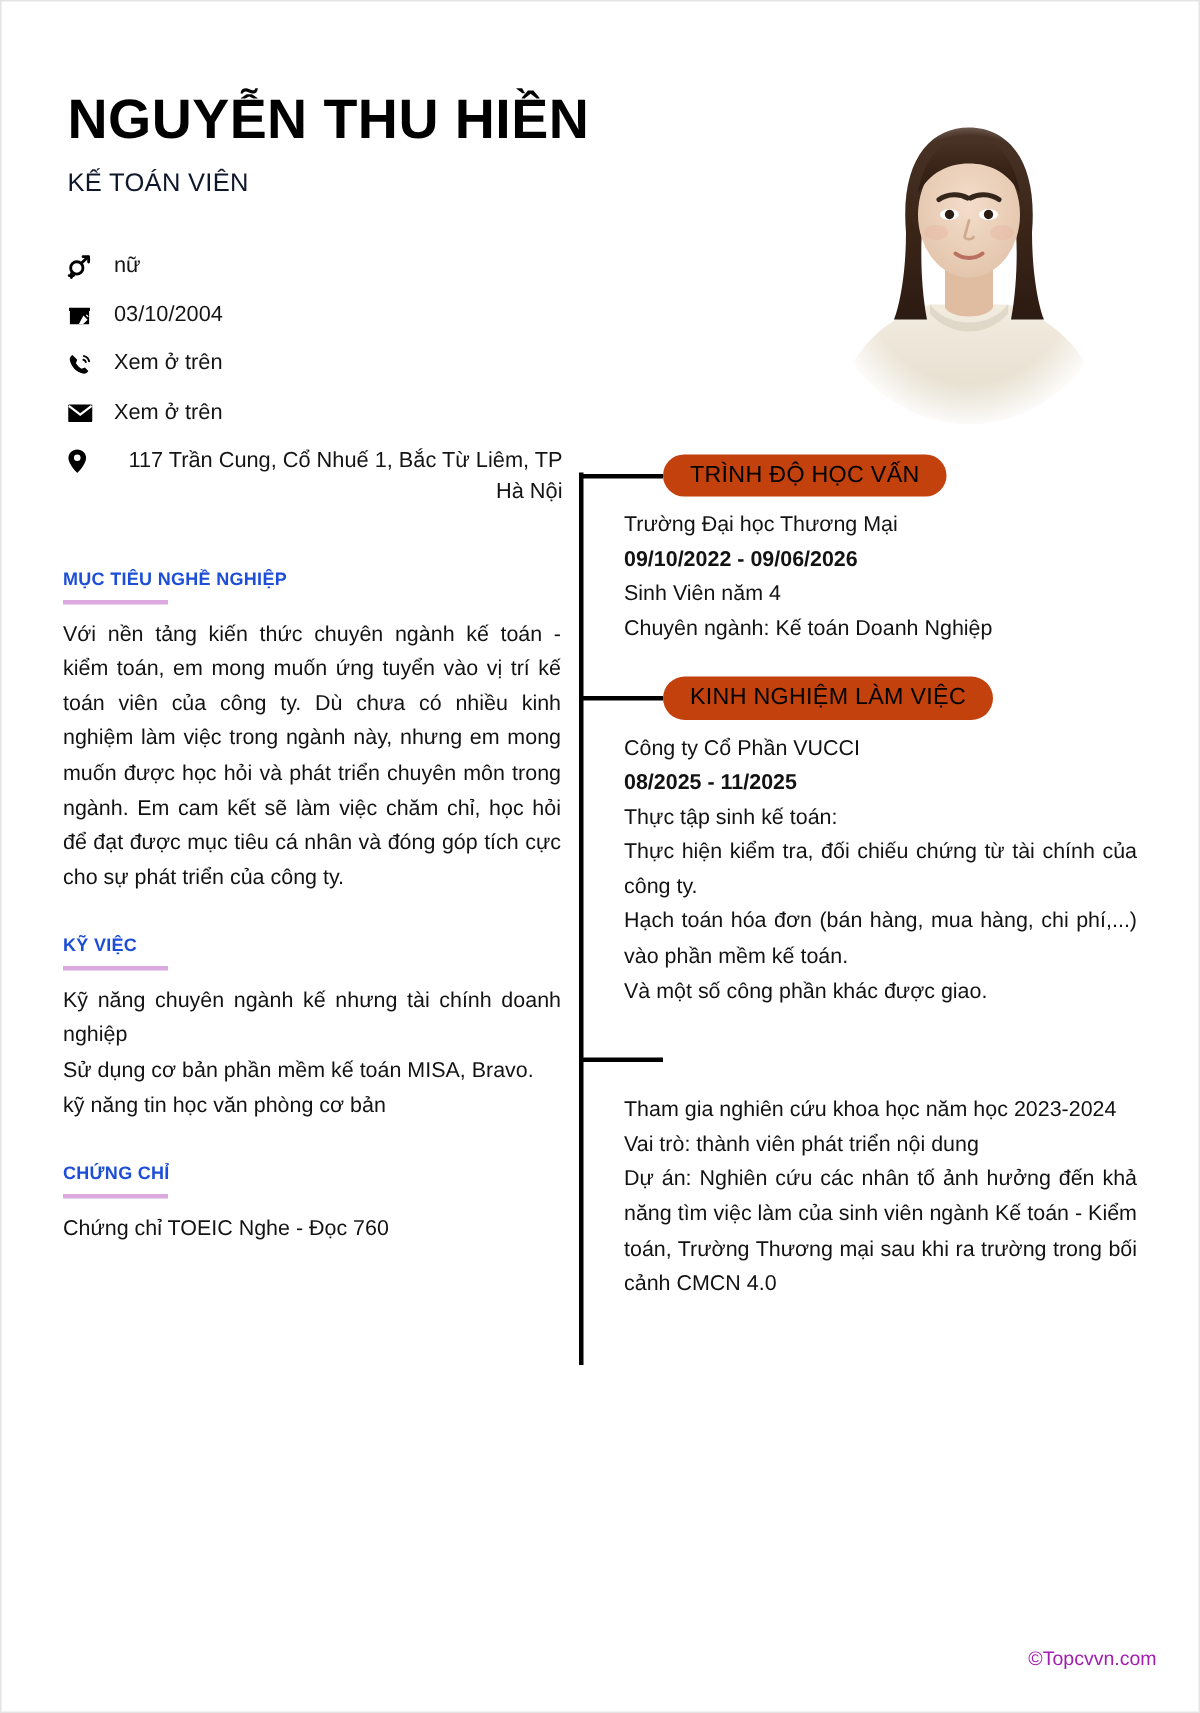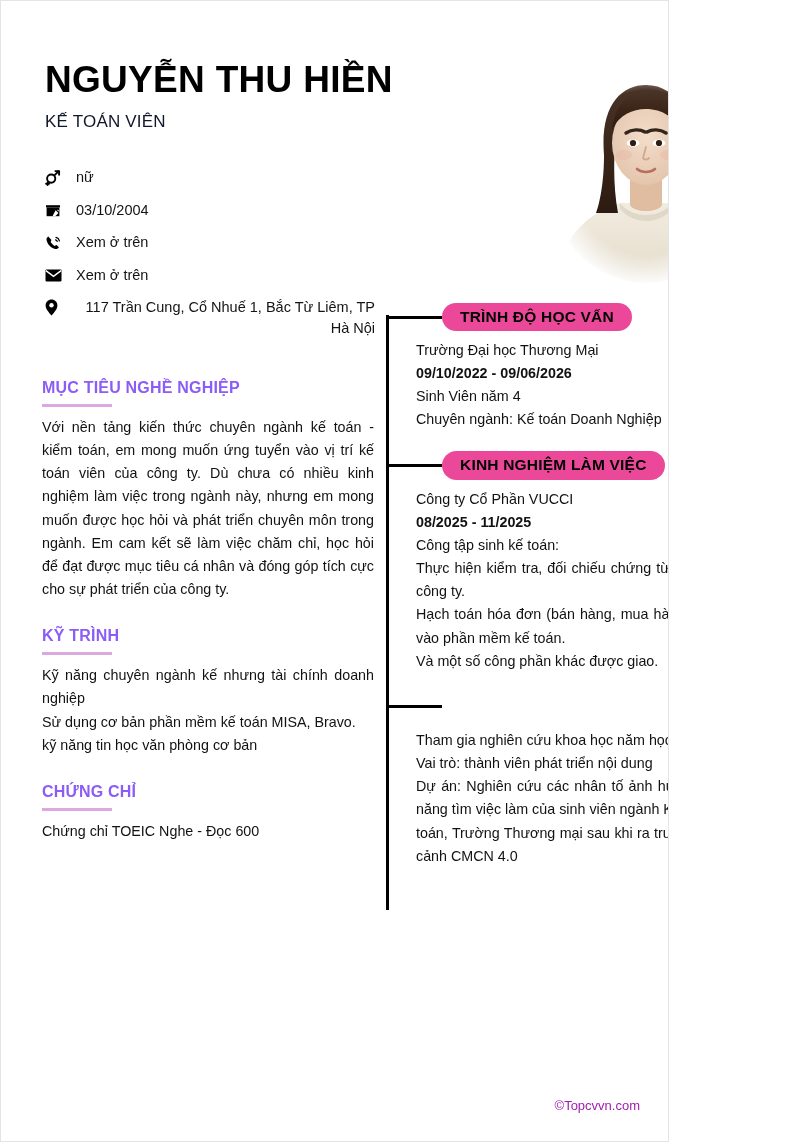--- a/index.html
+++ b/index.html
@@ -13,7 +13,7 @@
   }
   .page {
     position: relative;
-    width: 669px;
+    width: 800px;
     height: 1142px;
     background: #ffffff;
     box-sizing: border-box;

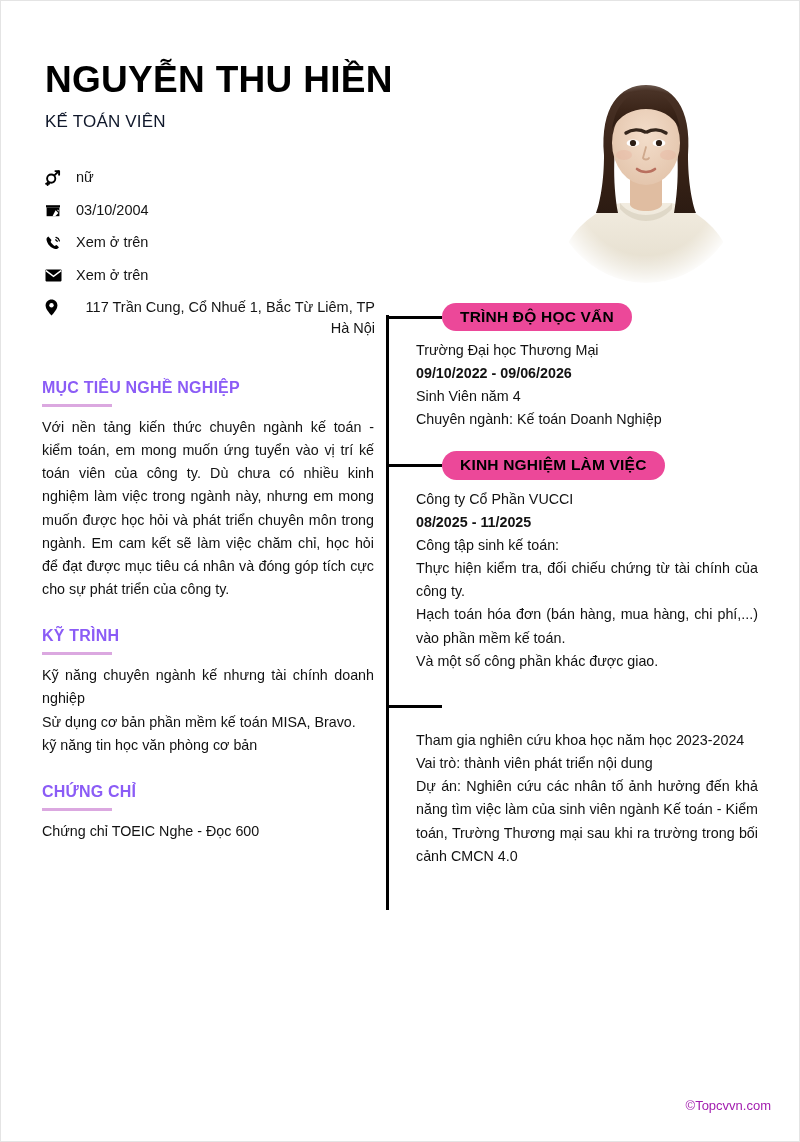--- a/index.html
+++ b/index.html
@@ -154,11 +154,11 @@
     flex: 0 0 auto;
   }
   .badge {
-    background: #ec4899;
+    background: #c2410c;
     border-radius: 16px;
     padding: 5px 18px 6px 18px;
     font-size: 15.5px;
-    font-weight: bold;
+    font-weight: normal;
     color: #000;
     letter-spacing: 0.2px;
     white-space: nowrap;

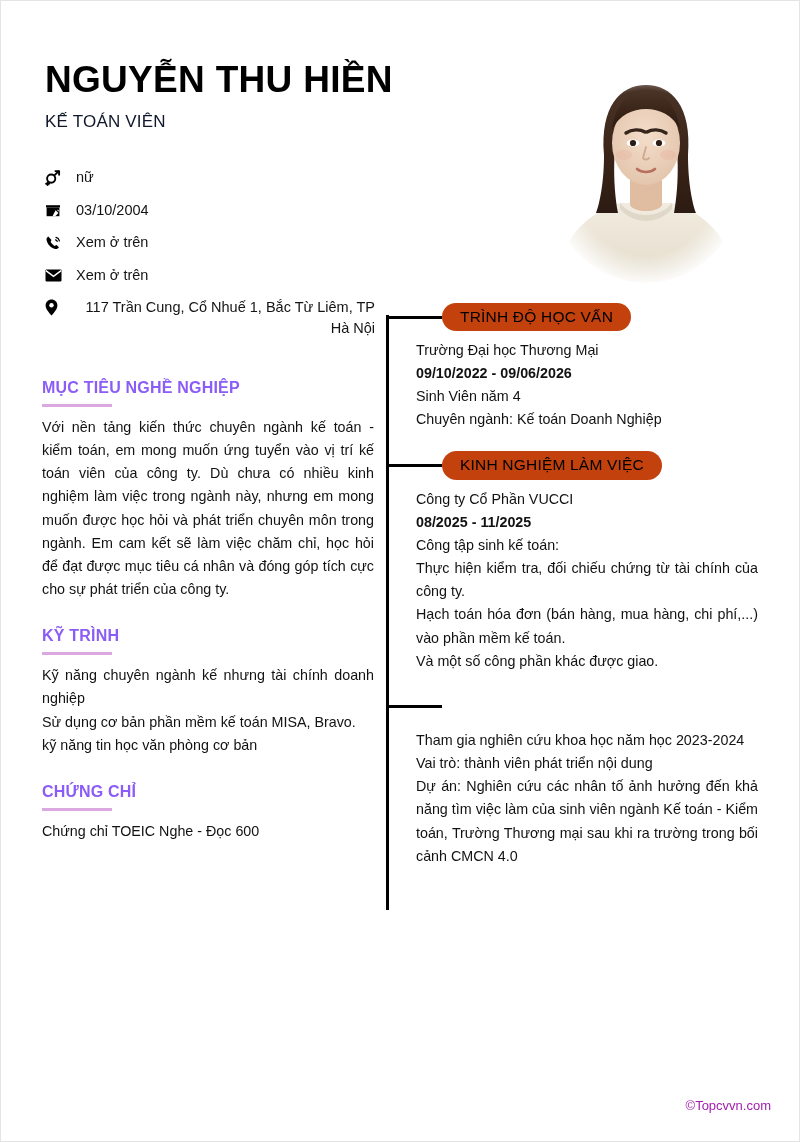--- a/index.html
+++ b/index.html
@@ -102,9 +102,9 @@
     width: 332px;
   }
   .sec-head {
-    font-size: 16px;
+    font-size: 12px;
     font-weight: bold;
-    color: #8b5cf6;
+    color: #1d4ed8;
     letter-spacing: 0.2px;
     margin: 0;
   }

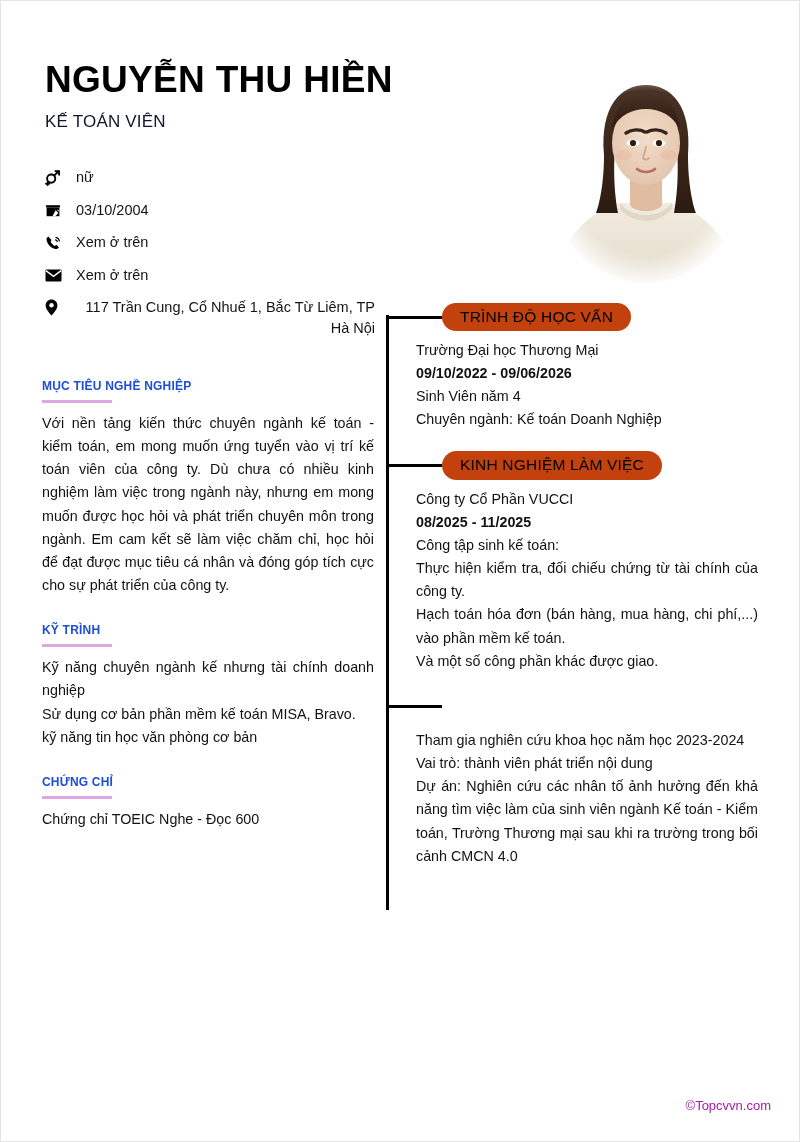--- a/index.html
+++ b/index.html
@@ -360,7 +360,7 @@
       <div class="tl-body">
         <div class="tl-line nojust">Công ty Cổ Phần VUCCI</div>
         <div class="tl-line nojust bold">08/2025 - 11/2025</div>
-        <div class="tl-line nojust">Công tập sinh kế toán:</div>
+        <div class="tl-line nojust">Thực tập sinh kế toán:</div>
         <div class="tl-line">Thực hiện kiểm tra, đối chiếu chứng từ tài chính của công ty.</div>
         <div class="tl-line">Hạch toán hóa đơn (bán hàng, mua hàng, chi phí,...) vào phần mềm kế toán.</div>
         <div class="tl-line nojust">Và một số công phần khác được giao.</div>

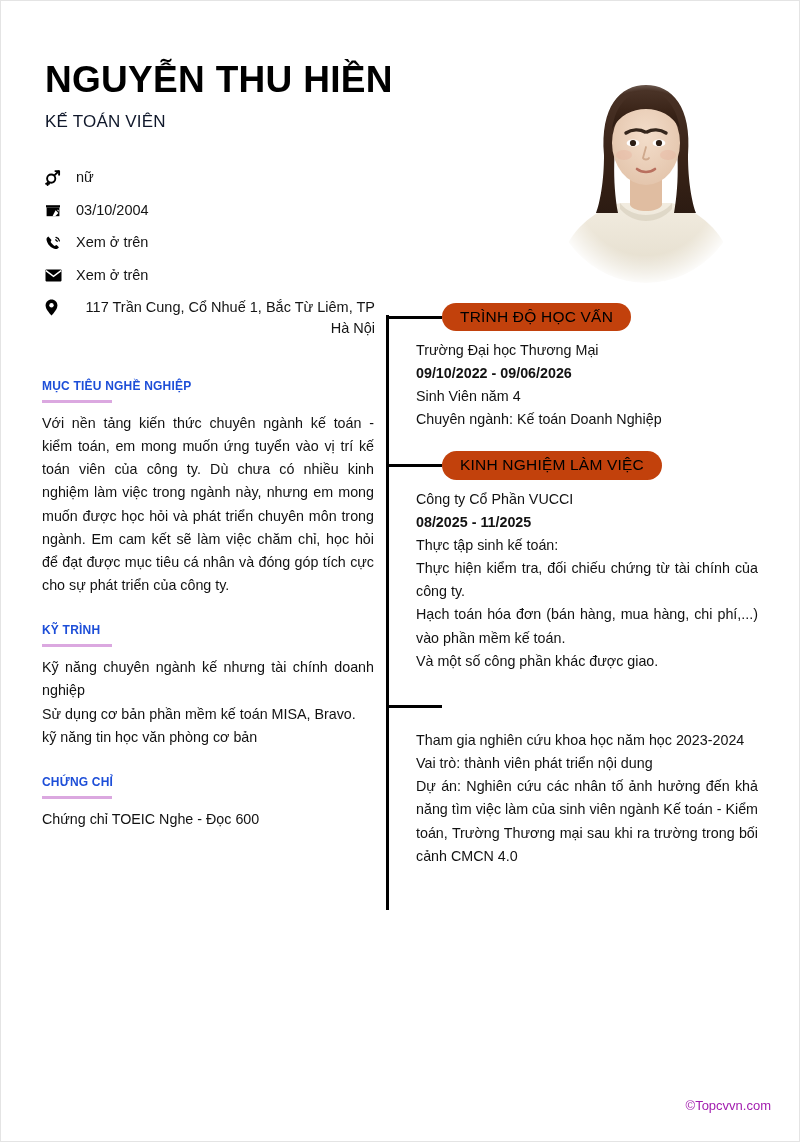--- a/index.html
+++ b/index.html
@@ -317,7 +317,7 @@
     <div class="sec-gap"></div>
 
     <div>
-      <div class="sec-head">KỸ TRÌNH</div>
+      <div class="sec-head">KỸ VIỆC</div>
       <div class="sec-rule"></div>
       <div class="body-text">Kỹ năng chuyên ngành kế nhưng tài chính doanh nghiệp</div>
       <div class="body-text">Sử dụng cơ bản phần mềm kế toán MISA, Bravo.</div>

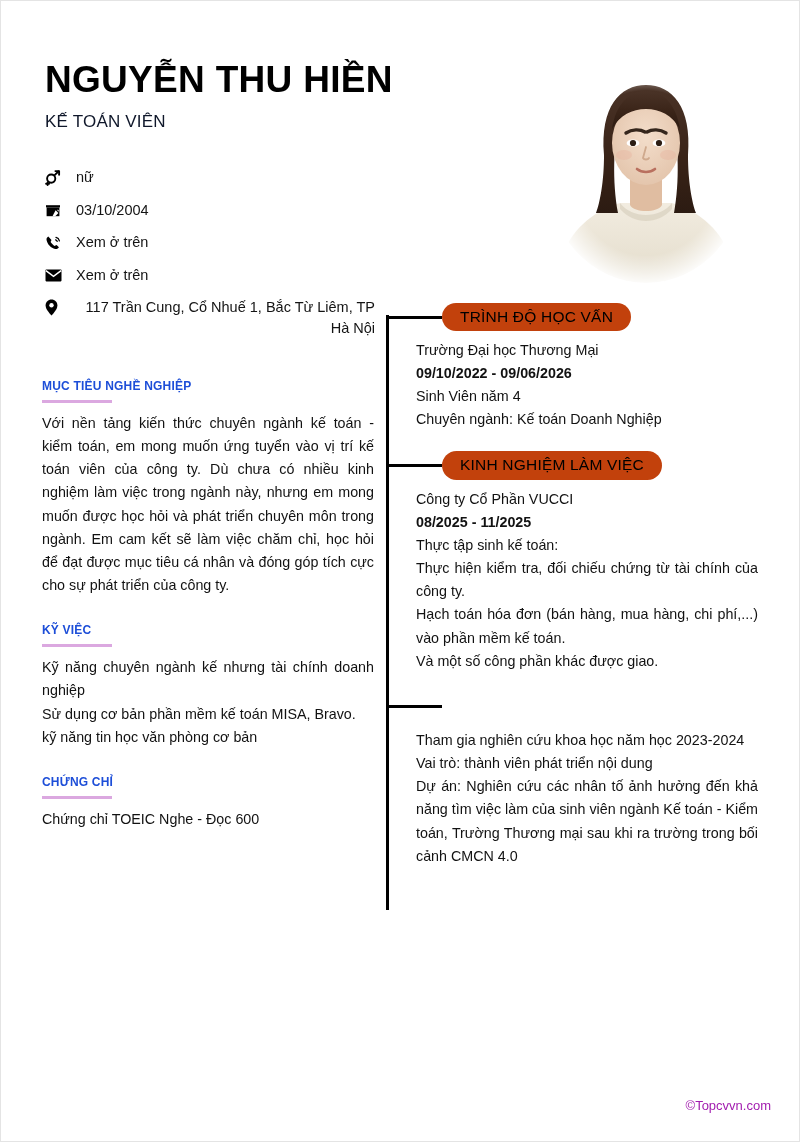--- a/index.html
+++ b/index.html
@@ -329,7 +329,7 @@
     <div>
       <div class="sec-head">CHỨNG CHỈ</div>
       <div class="sec-rule"></div>
-      <div class="body-text left-align">Chứng chỉ TOEIC Nghe - Đọc 600</div>
+      <div class="body-text left-align">Chứng chỉ TOEIC Nghe - Đọc 760</div>
     </div>
 
   </div>

